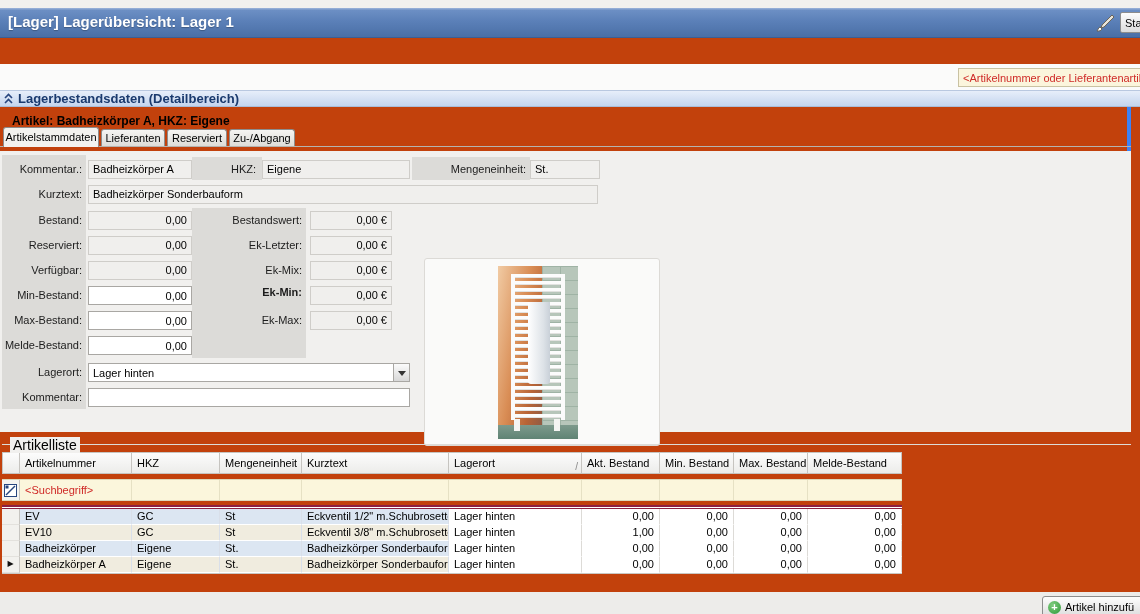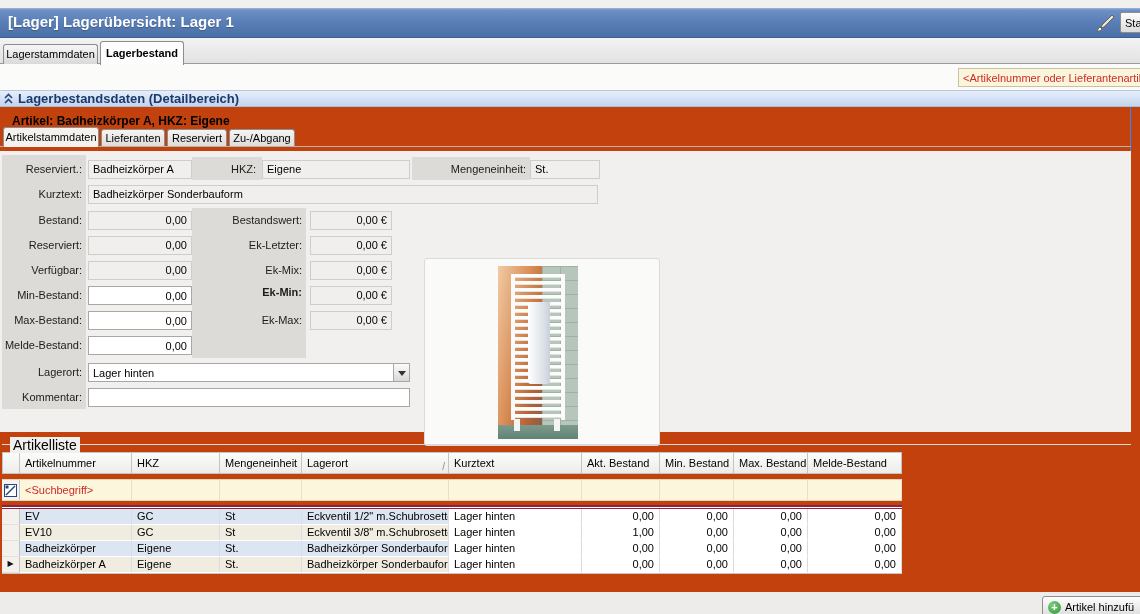--- a/index.html
+++ b/index.html
@@ -127,10 +127,6 @@
     <button class="std-btn">Stan</button>
   </div>
 
-  <div class="tabstrip">
-    <div class="tab outer" style="left:3px; width:95px;">Lagerstammdaten</div>
-    <div class="tab outer active" style="left:100px; width:84px;">Lagerbestand</div>
-  </div>
 
   <div class="toolband">
     <input class="searchbox" value="&lt;Artikelnummer oder Lieferantenartikelnu" style="">

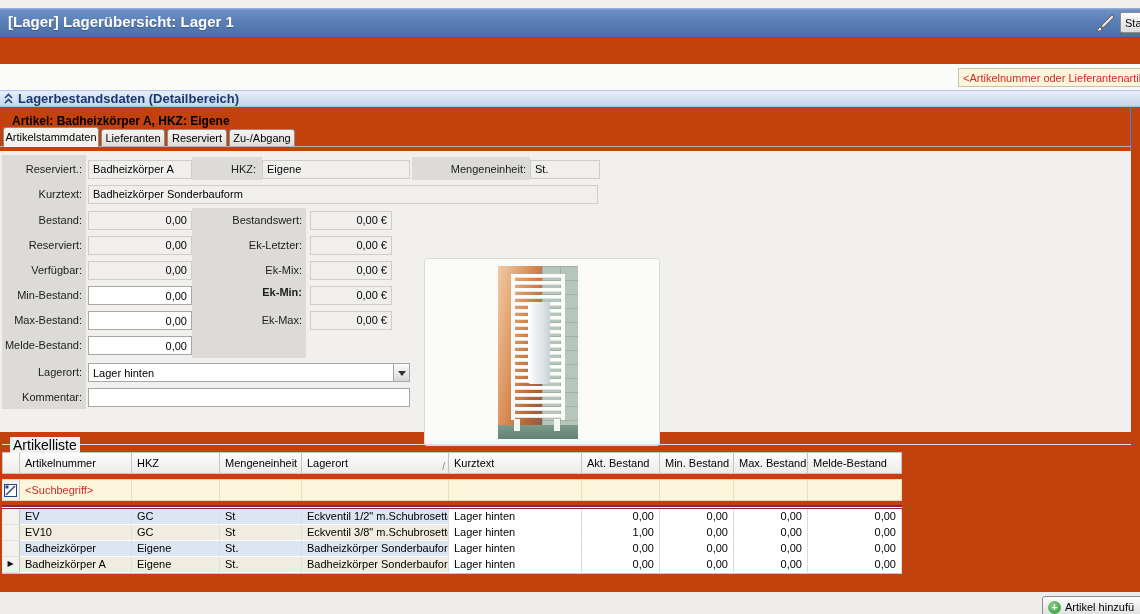--- a/index.html
+++ b/index.html
@@ -38,7 +38,7 @@
   .sechdr .sectxt { font-weight:bold; color:#1a3a6e; font-size:13px; }
 
   
-  .detail { position:absolute; left:0; top:99px; width:1131px; height:325px; border-right:1px solid #3b82f6; }
+  .detail { position:absolute; left:0; top:99px; width:1131px; height:325px; border-right:4px solid #3b82f6; }
   .artikel-title { position:absolute; left:12px; top:7px; font-size:12px; font-weight:bold; white-space:nowrap; }
   .innertabs { position:absolute; left:0; top:20px; width:1131px; height:20px; border-bottom:1px solid #b5b3af; }
   .tab.inner { top:2px; height:17px; line-height:16px; font-size:11px; background:linear-gradient(#f5f4f2,#dddcd8); }

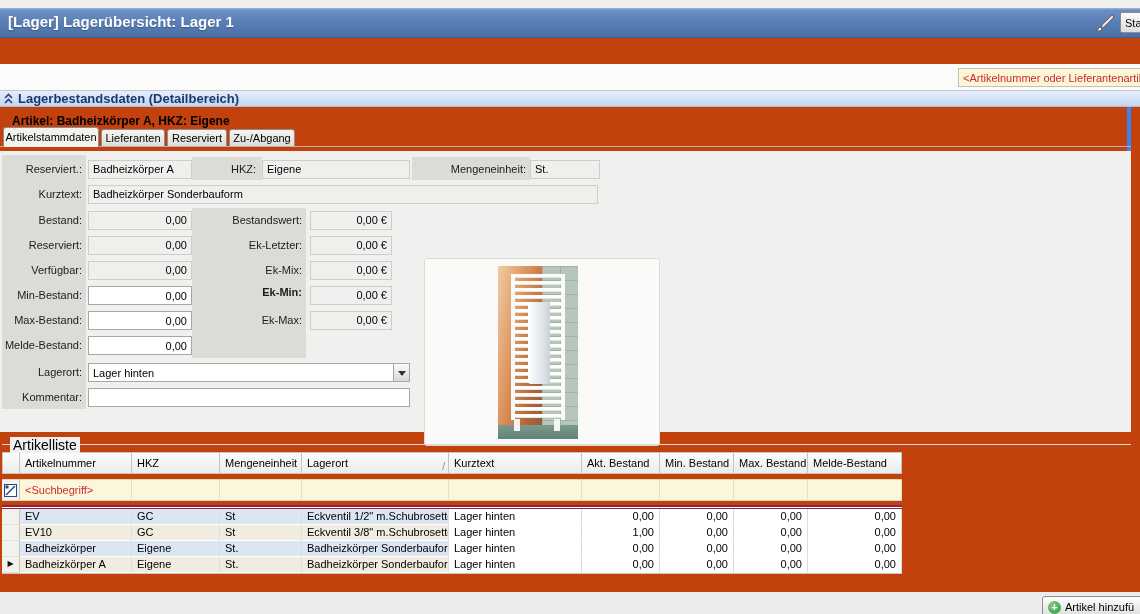--- a/index.html
+++ b/index.html
@@ -159,7 +159,7 @@
       <div class="gpanel" style="left:412px; top:6px; width:118px; height:23px;"></div>
       <div class="gpanel" style="left:192px; top:57px; width:114px; height:150px;"></div>
 
-      <div class="lbl" style="left:2px; top:9px; width:80px;">Reserviert.:</div>
+      <div class="lbl" style="left:2px; top:9px; width:80px;">Kommentar.:</div>
       <div class="fld" style="left:88px; top:9px; width:104px;">Badheizkörper A</div>
       <div class="lbl" style="left:180px; top:9px; width:76px;">HKZ:</div>
       <div class="fld" style="left:262px; top:9px; width:148px;">Eigene</div>

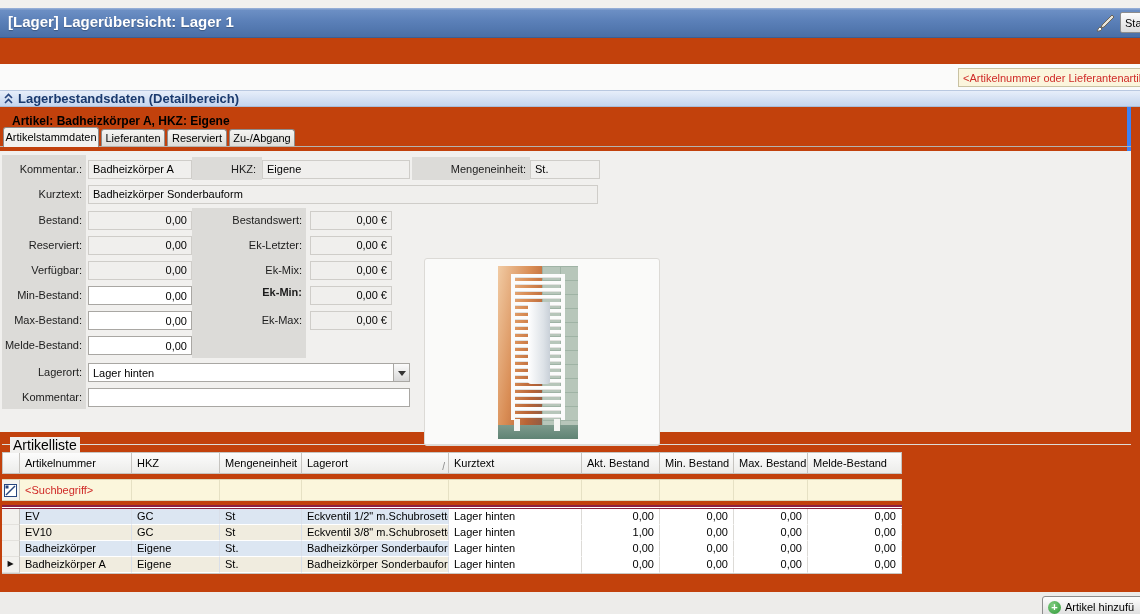--- a/index.html
+++ b/index.html
@@ -225,8 +225,8 @@
       <div class="hc">Artikelnummer</div>
       <div class="hc">HKZ</div>
       <div class="hc">Mengeneinheit</div>
+      <div class="hc">Kurztext</div>
       <div class="hc"><span>Lagerort</span><span class="sortmark">/</span></div>
-      <div class="hc">Kurztext</div>
       <div class="hc">Akt. Bestand</div>
       <div class="hc">Min. Bestand</div>
       <div class="hc">Max. Bestand</div>

